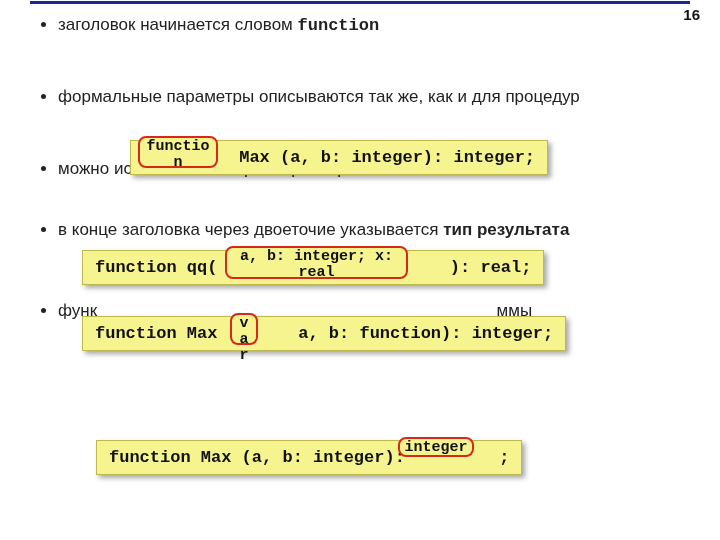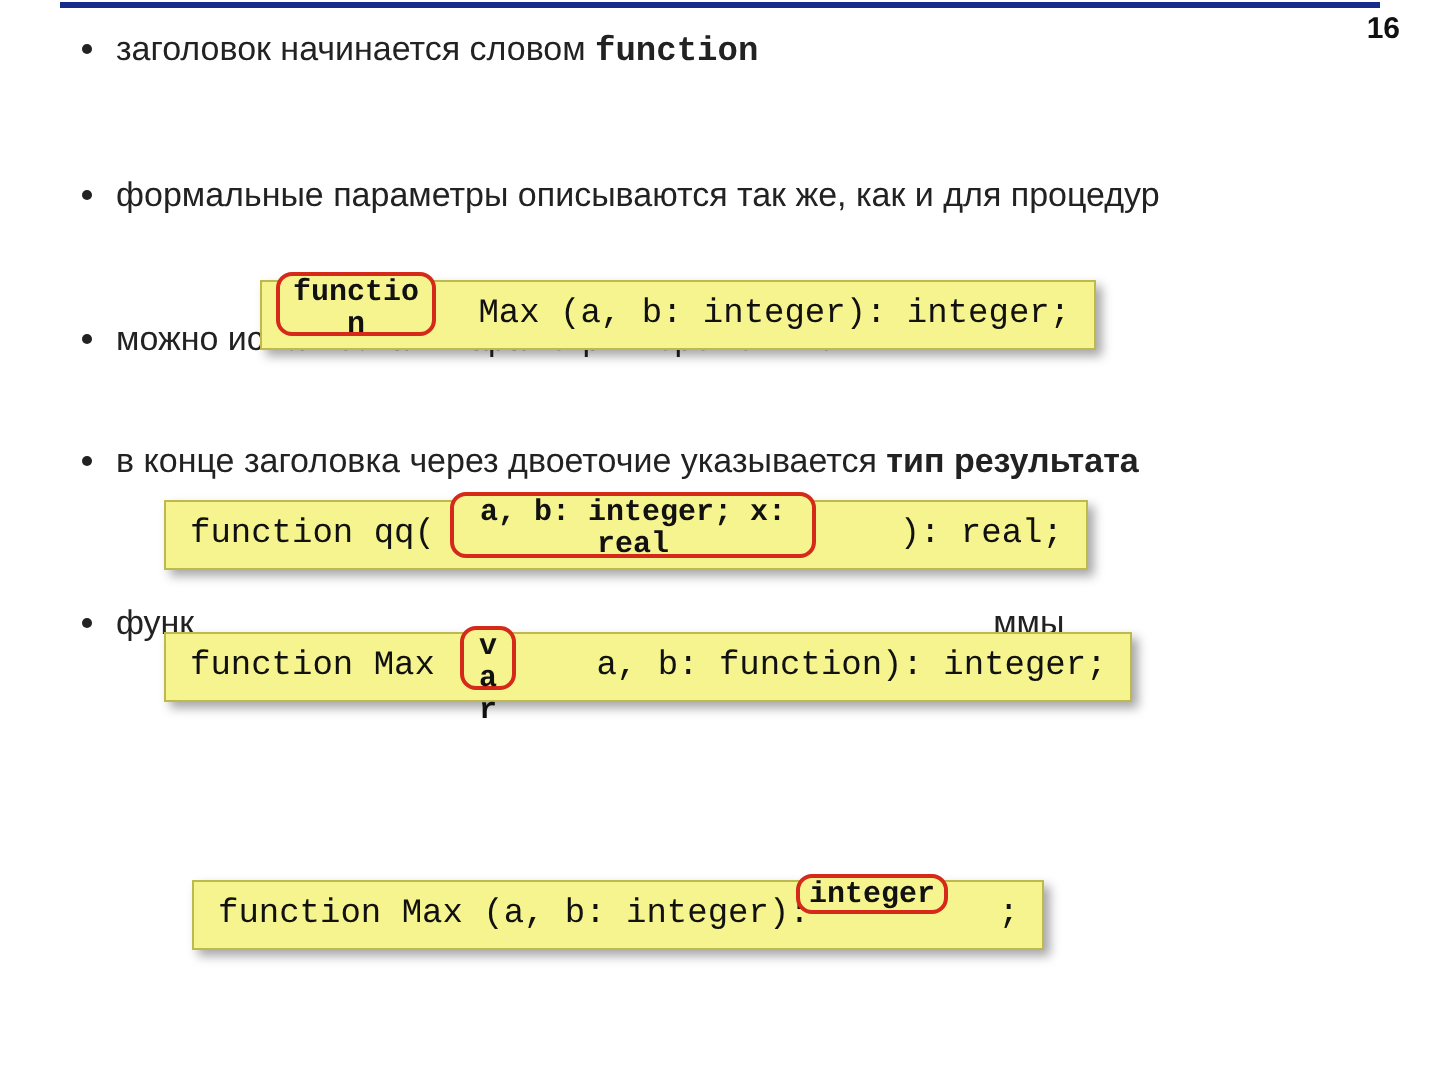--- a/index.html
+++ b/index.html
@@ -64,7 +64,7 @@
     box-shadow: 3px 3px 5px rgba(0,0,0,0.35);
     padding: 7px 12px 7px 12px;
     font-family: "Courier New", Courier, monospace;
-    font-weight: normal;
+    font-weight: bold;
     font-size: 17px;
     white-space: nowrap;
     color: #111;

